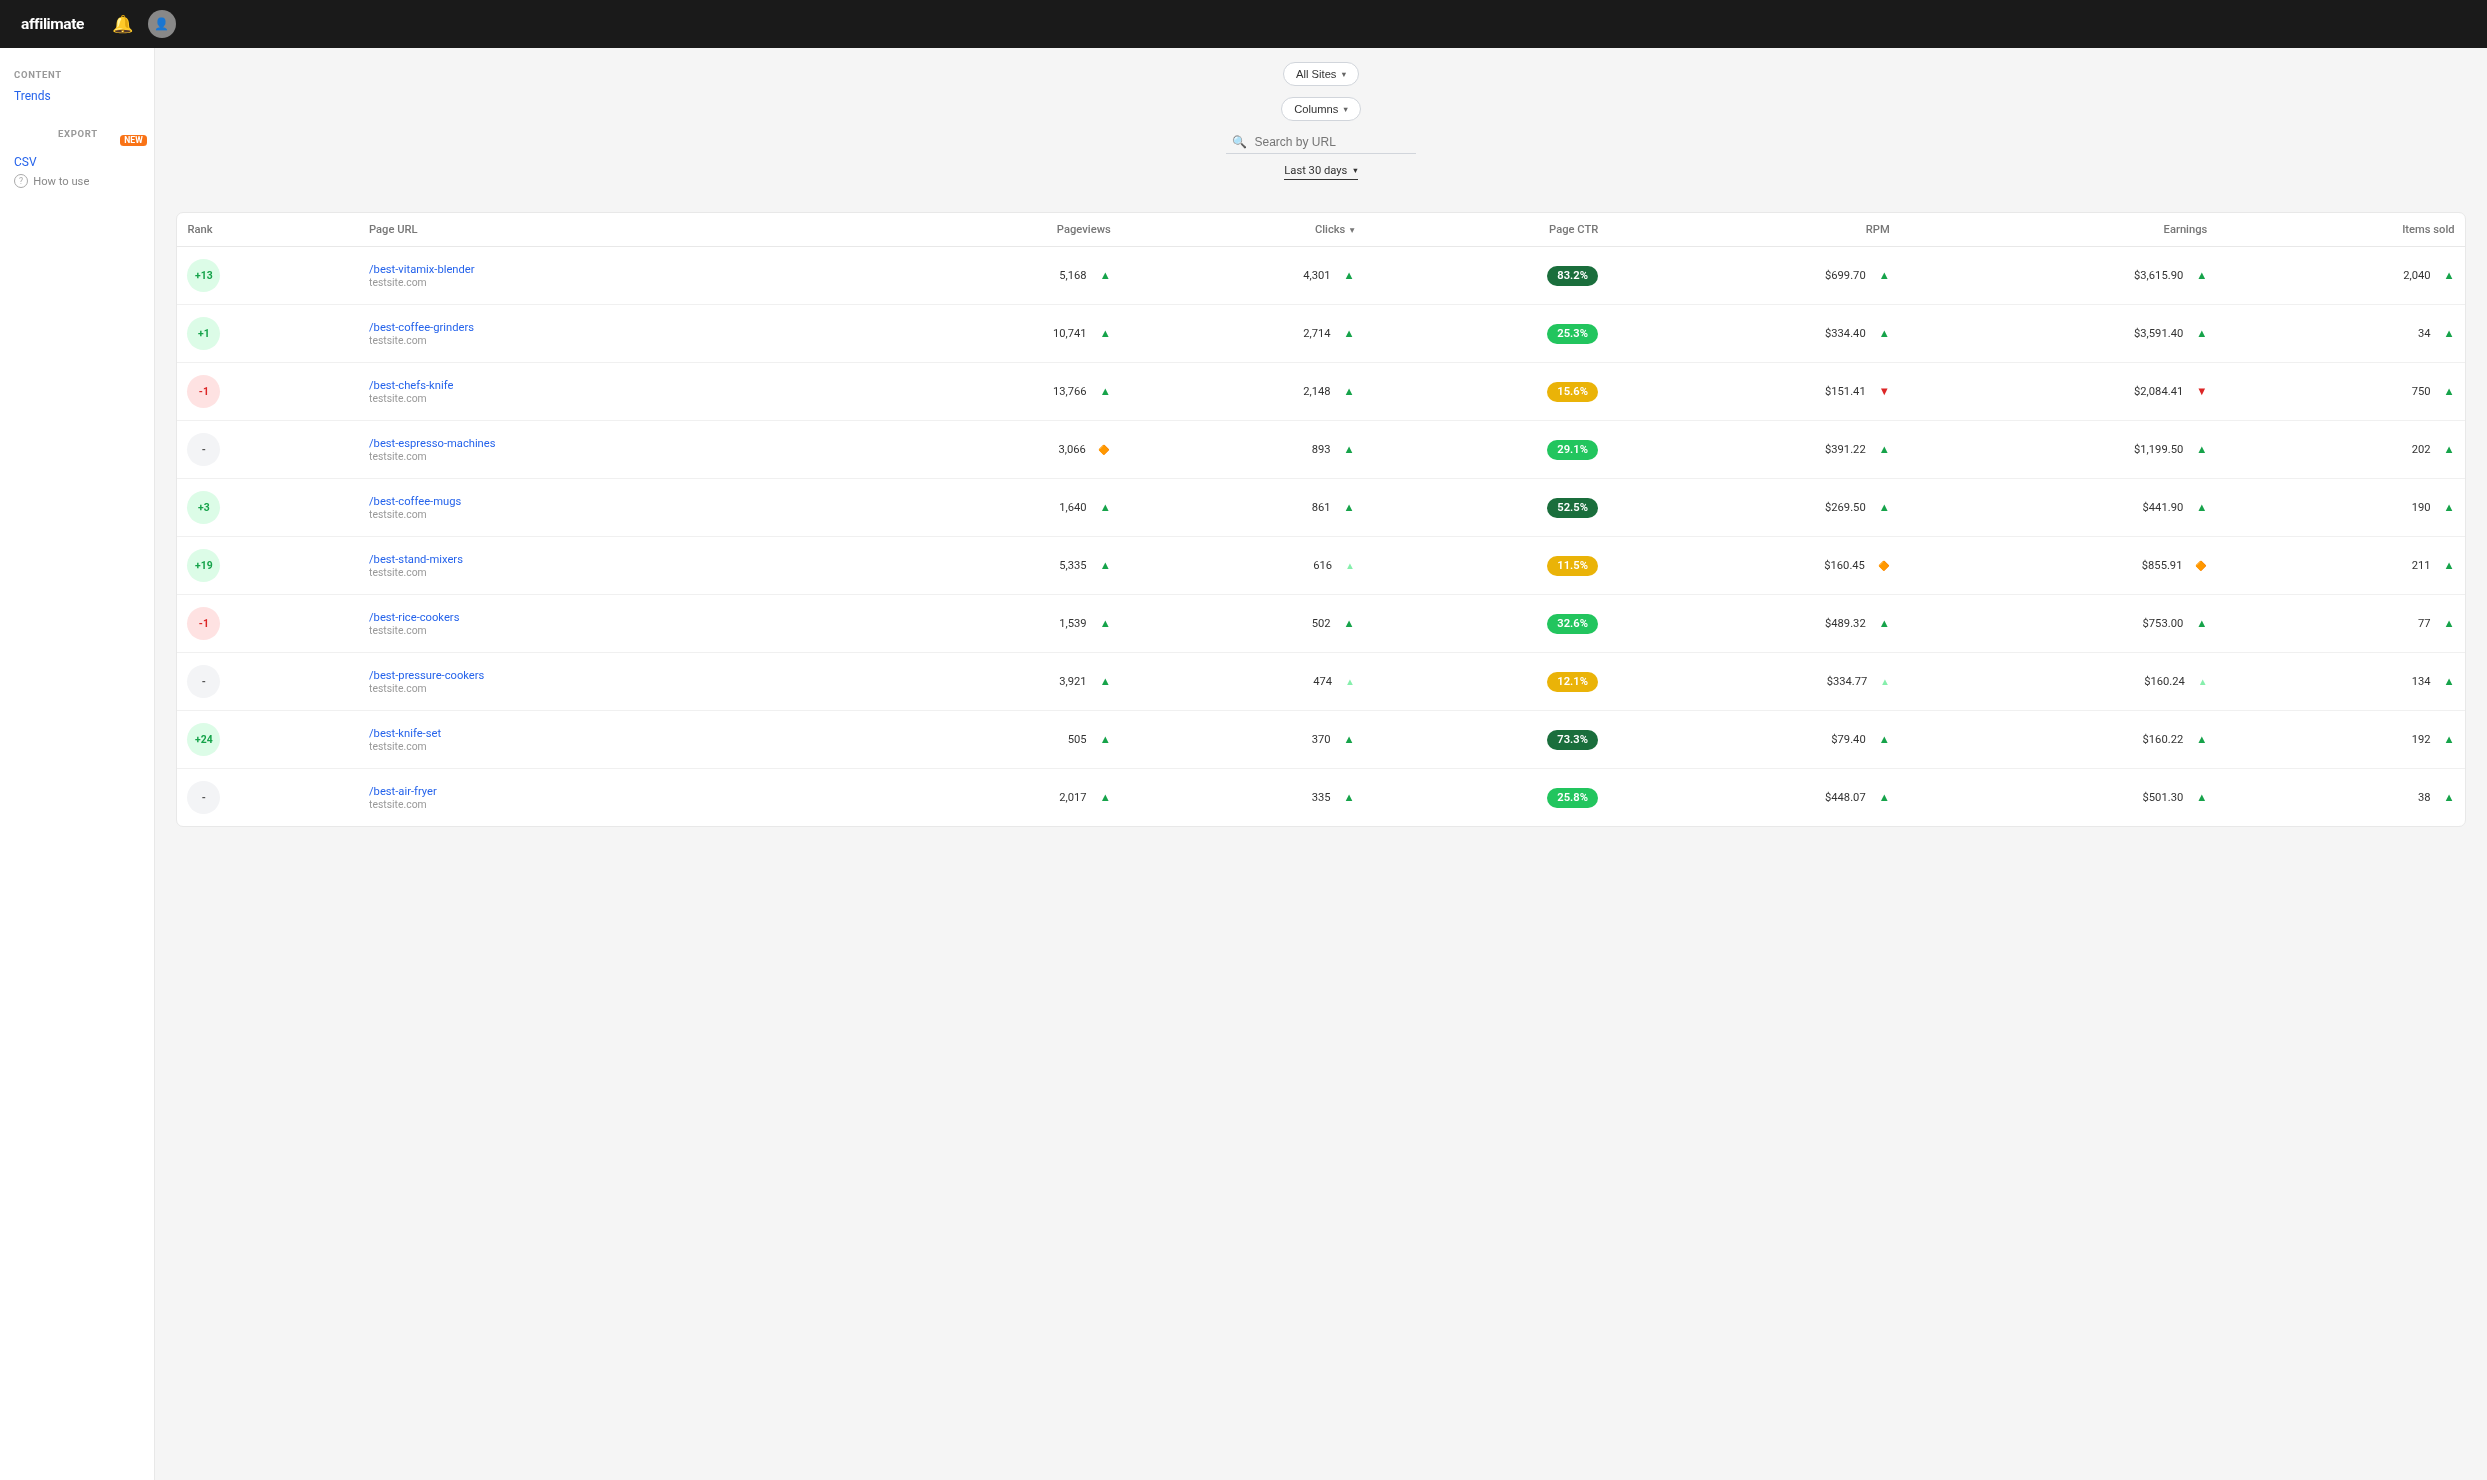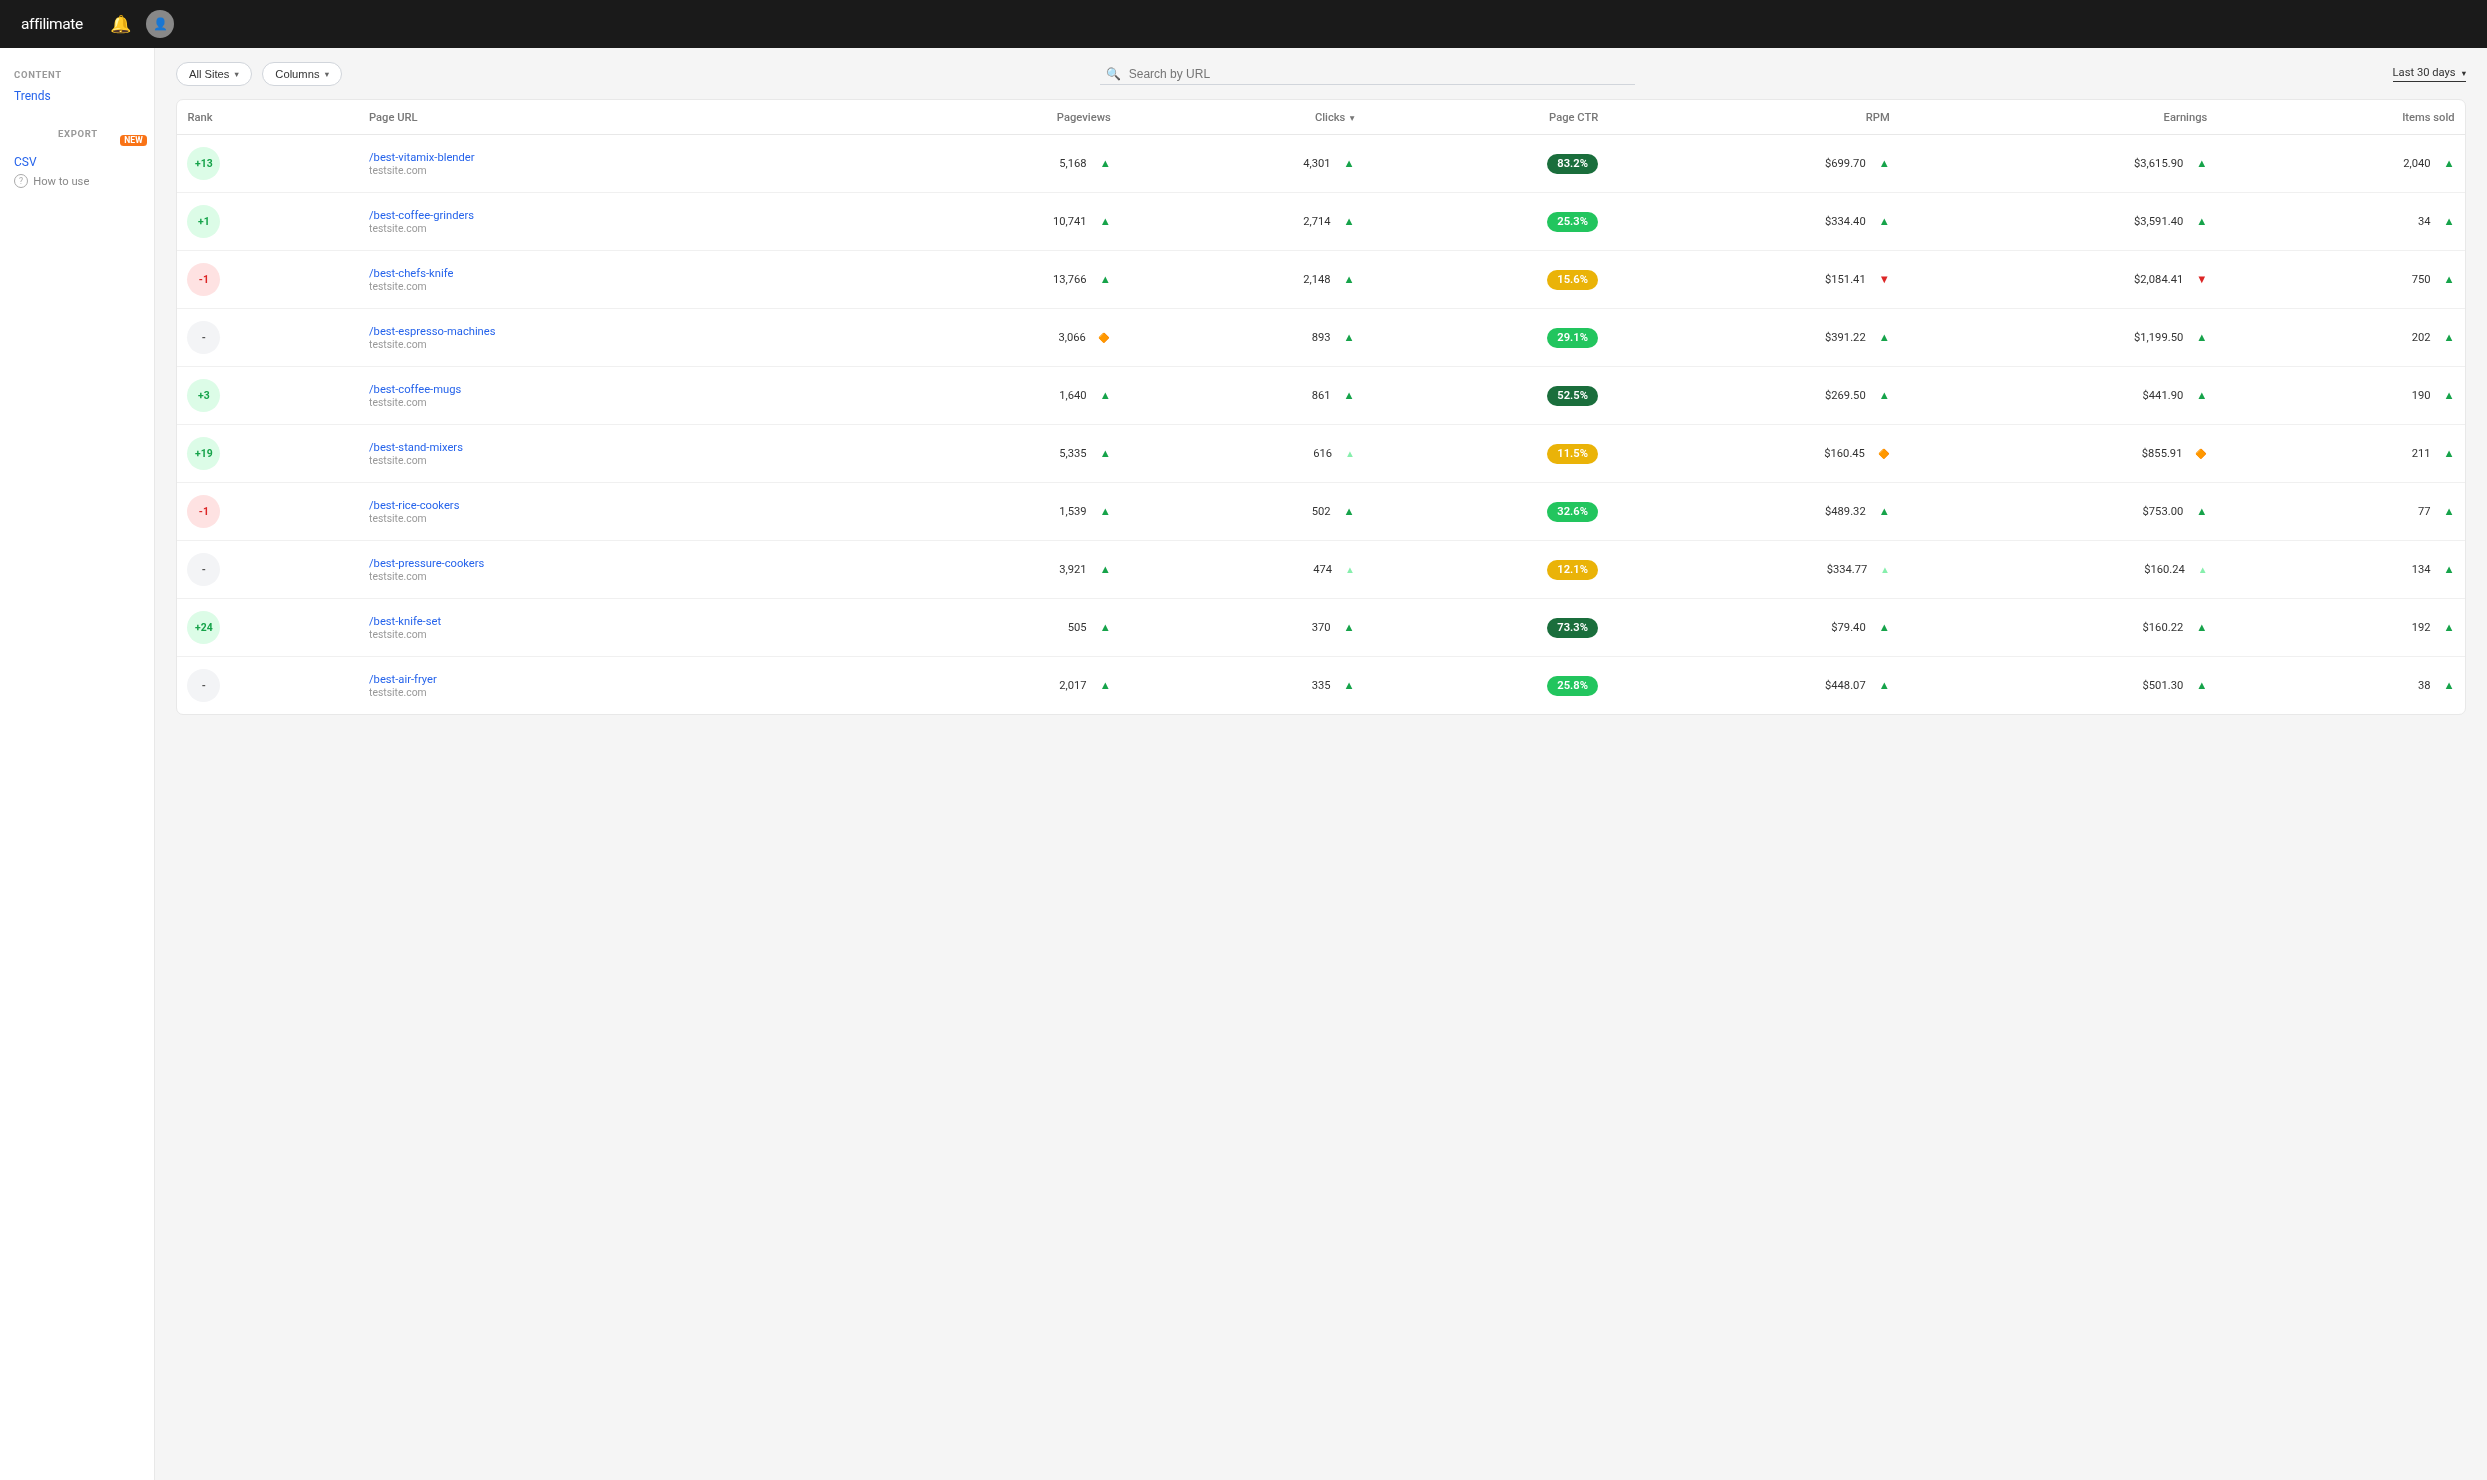--- a/index.html
+++ b/index.html
@@ -16,7 +16,7 @@
     }
     .navbar-logo {
       color: #fff;
-      font-weight: 400;
+      font-weight: 700;
       font-size: 15.5px;
       letter-spacing: -0.4px;
     }

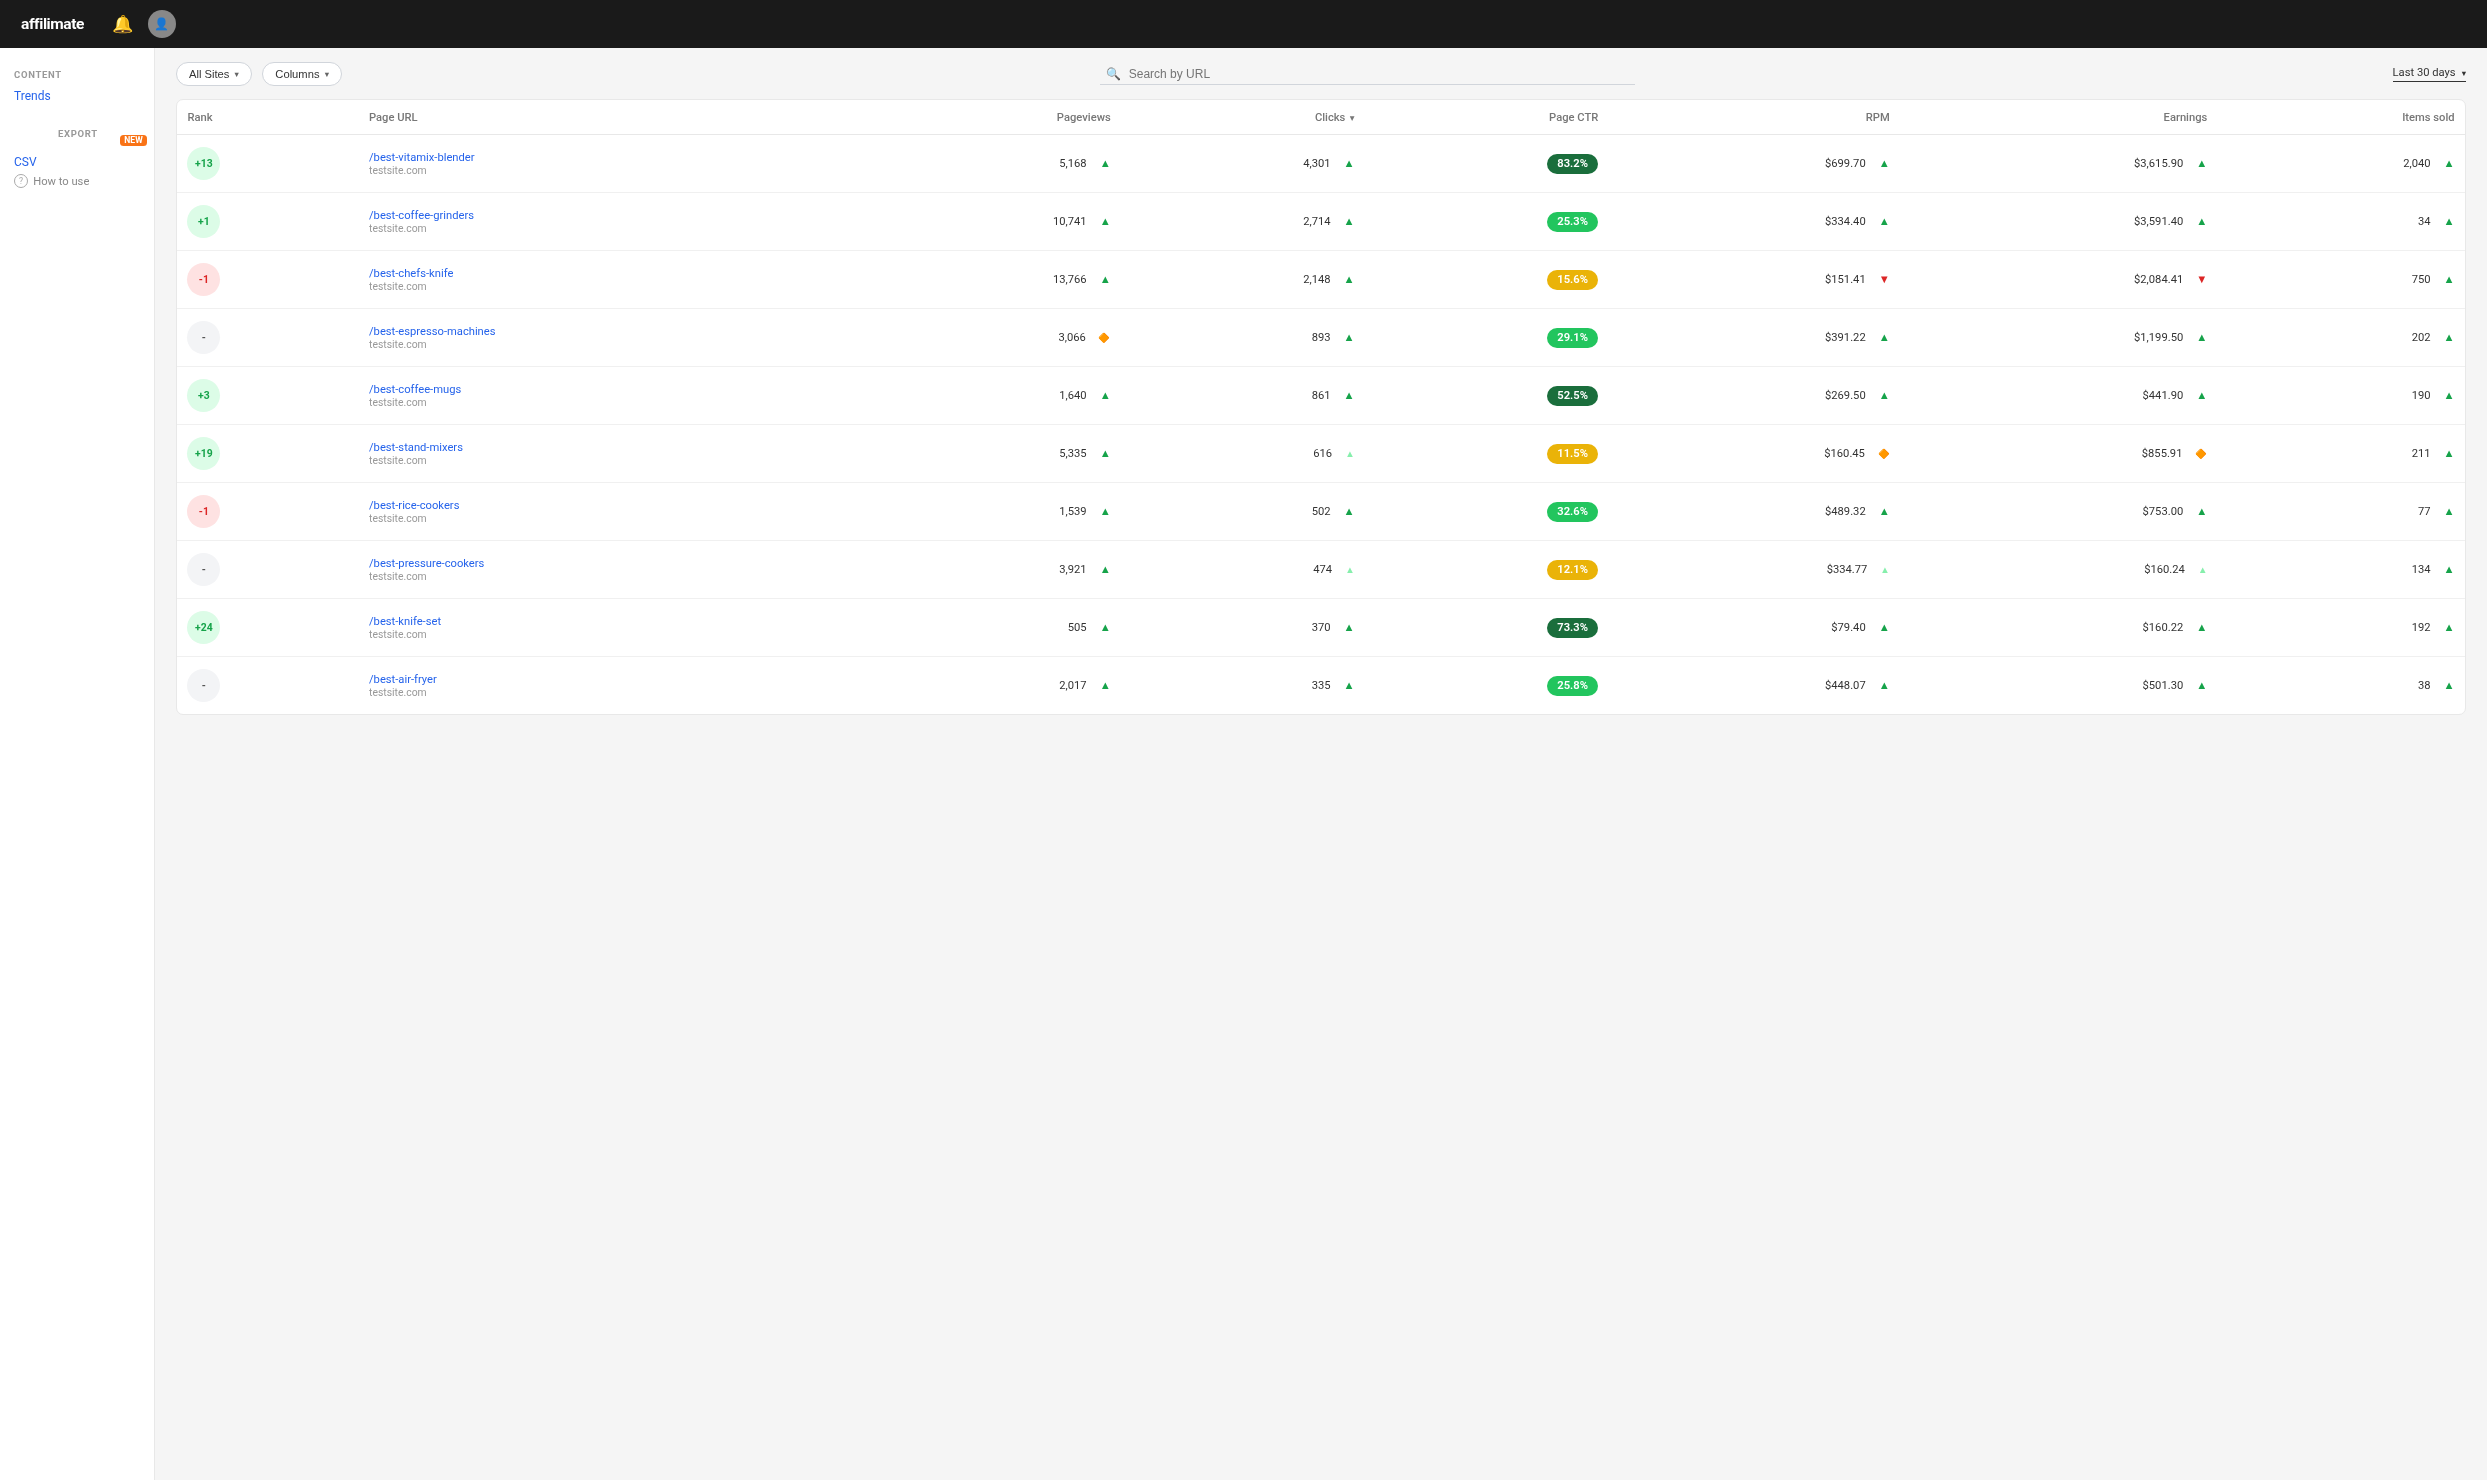--- a/index.html
+++ b/index.html
@@ -137,7 +137,8 @@
       display: flex;
       align-items: center;
       gap: 10.4px;
-      margin-bottom: 13px;
+      margin-bottom: 32px;
+      flex-direction: column;
     }
     .btn-dropdown {
       display: flex;

